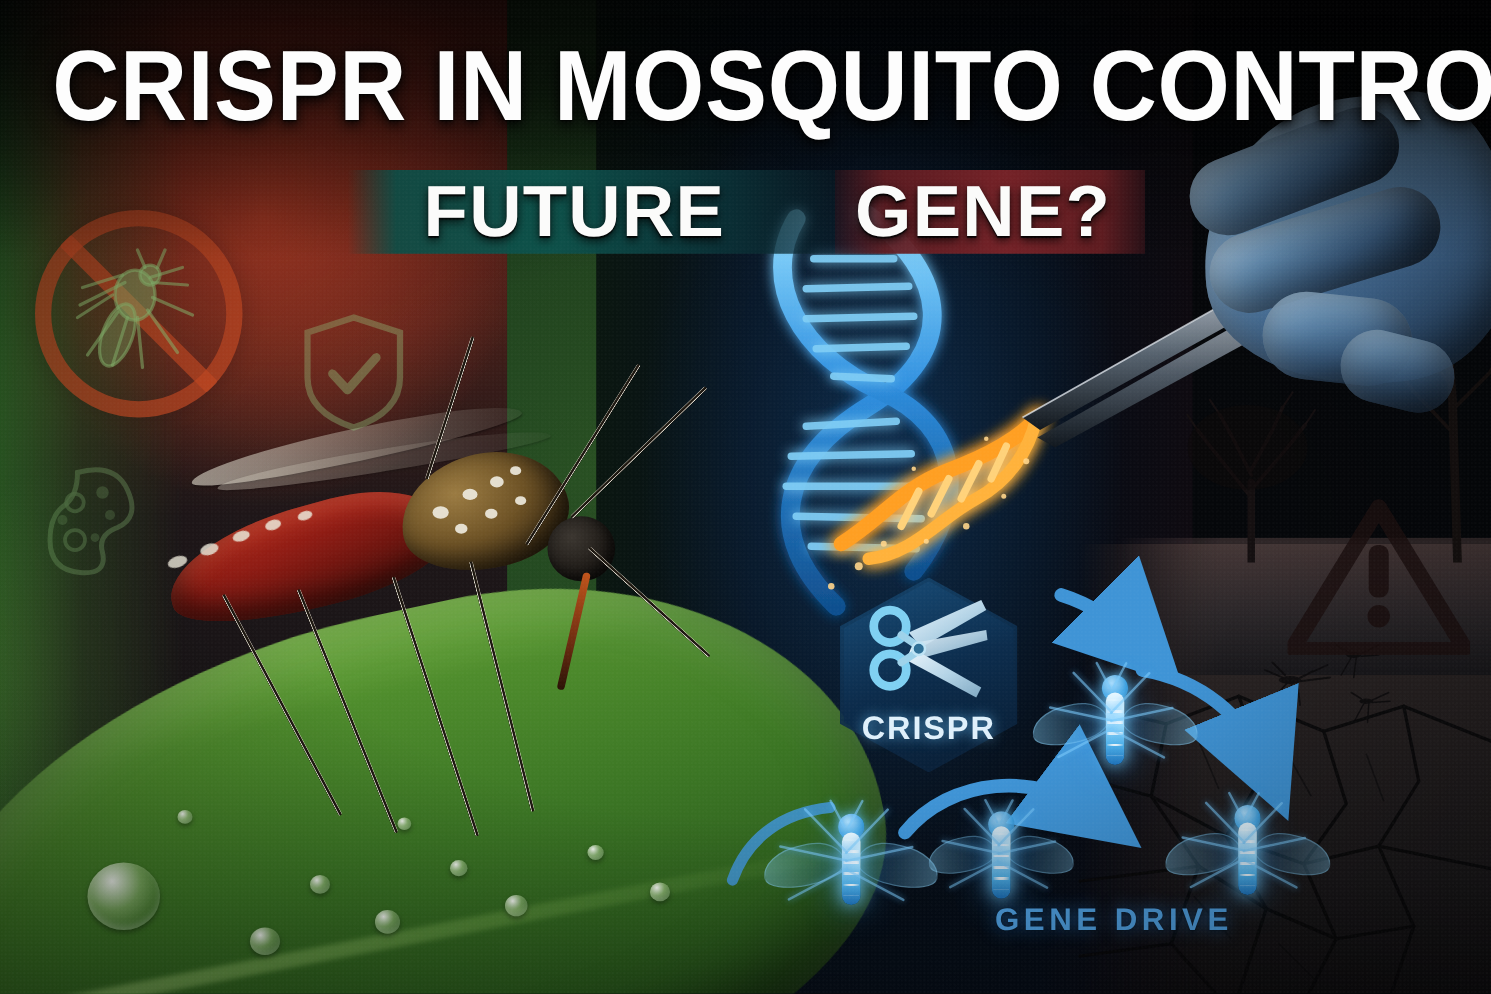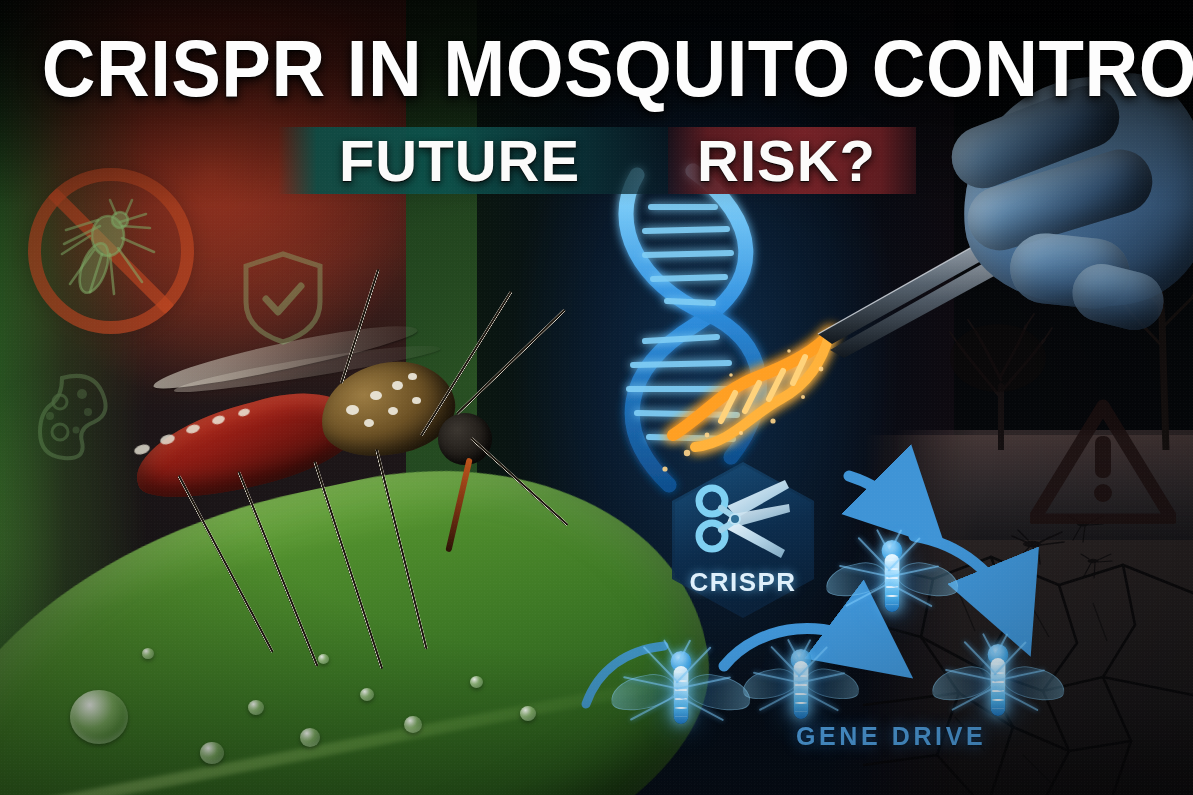--- a/index.html
+++ b/index.html
@@ -161,7 +161,7 @@
   
   .subtitle-row {
     position:absolute; left:0; right:0; top:127px; height:76px;
-    display:flex; align-items:flex-start; justify-content:center;
+    display:flex; align-items:flex-end; justify-content:center;
   }
   .band {
     display:flex; align-items:center; justify-content:center;

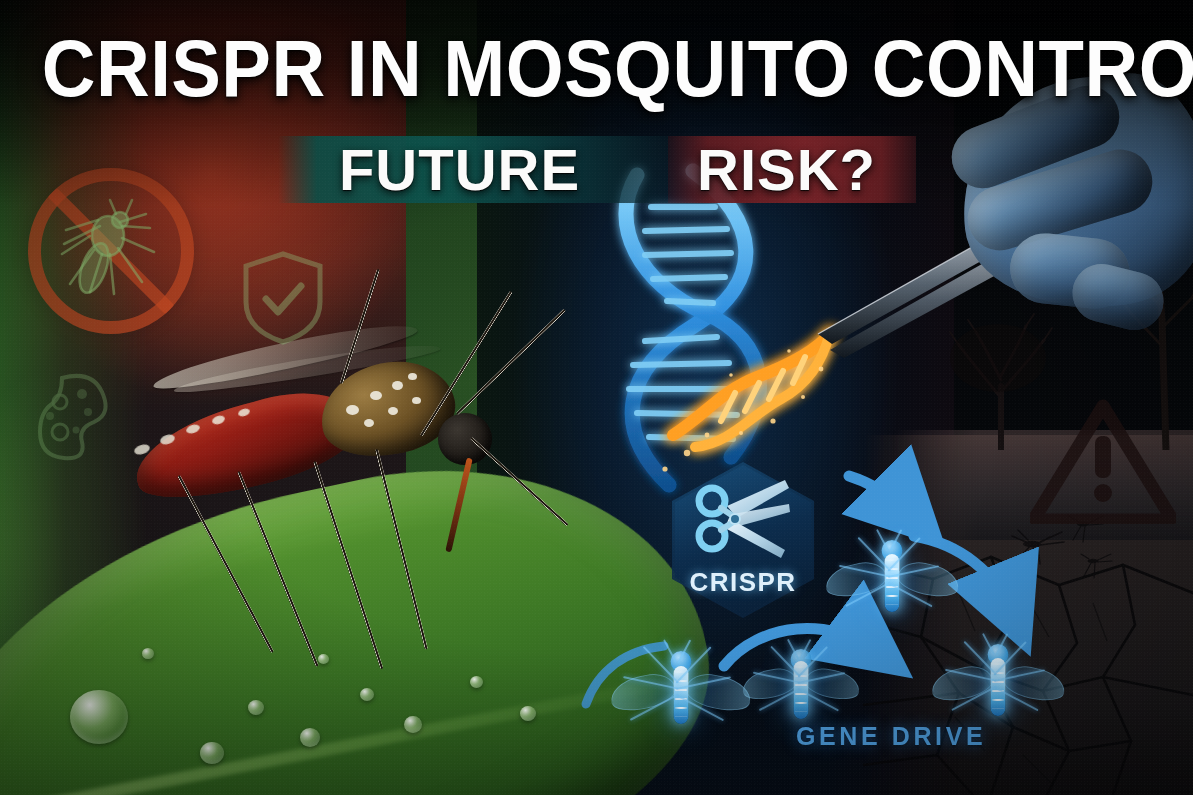--- a/index.html
+++ b/index.html
@@ -629,7 +629,7 @@
 
   <div class="subtitle-row">
     <div class="band band-future">FUTURE</div>
-    <div class="band band-risk">RISK?</div>
+    <div class="band band-risk">GENE?</div>
   </div>
 
   <div class="grain bg-layer"></div>

